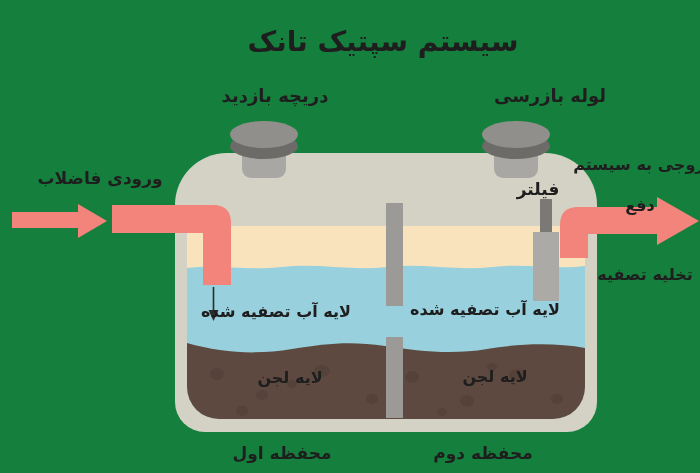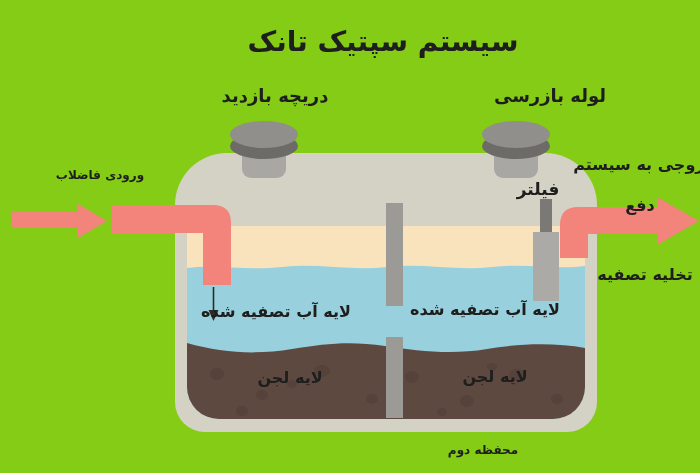--- a/index.html
+++ b/index.html
@@ -5,7 +5,7 @@
   html,body{margin:0;padding:0;}
   #stage{
     position:relative;width:700px;height:473px;overflow:hidden;
-    background:#84cc16;
+    background:#15803d;
     font-family:"DejaVu Sans",sans-serif;
     direction:rtl;
   }

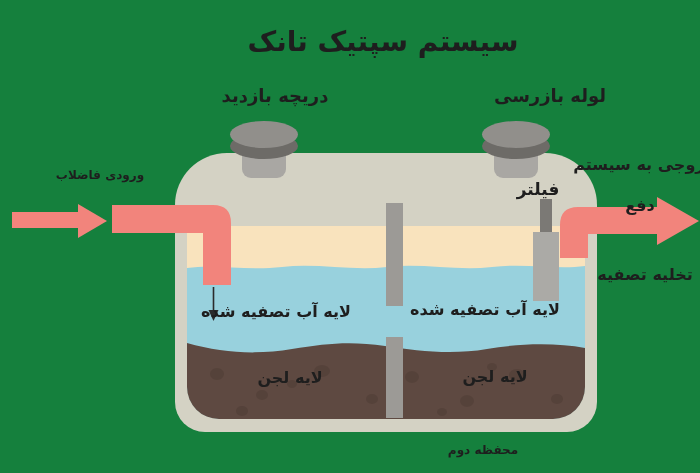--- a/index.html
+++ b/index.html
@@ -15,7 +15,7 @@
   }
   .title{font-size:28px;}
   .lbl-18{font-size:18px;}
-  .lbl-17{font-size:12px;}
+  .lbl-17{font-size:17px;}
   .lbl-16{font-size:16px;}
   .lbl-15{font-size:17px;}
   .abs{position:absolute;}

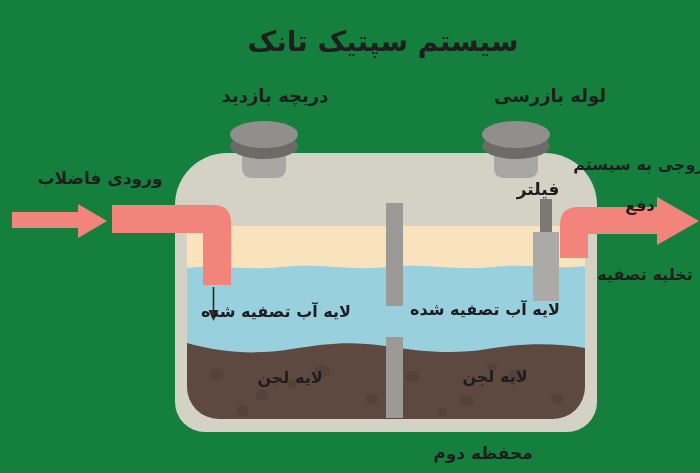--- a/index.html
+++ b/index.html
@@ -113,6 +113,7 @@
   <div class="lbl lbl-16" style="left:485px;top:300px;">لایه آب تصفیه شده</div>
   <div class="lbl lbl-16" style="left:495px;top:367px;">لایه لجن</div>
 
+  <div class="lbl lbl-17" style="left:282px;top:443px;">محفظه اول</div>
   <div class="lbl lbl-17" style="left:483px;top:443px;">محفظه دوم</div>
 
 </div>

